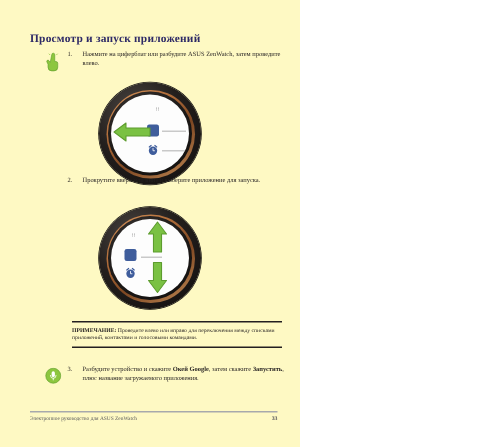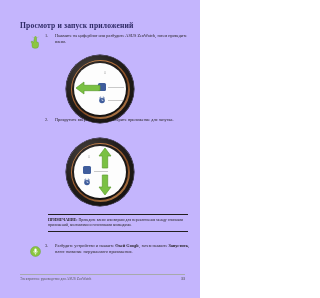--- a/index.html
+++ b/index.html
@@ -19,7 +19,7 @@
   .page {
     position: absolute;
     inset: 0;
-    background: #c4b5fd;
+    background: #fef9c3;
     padding: 0;
   }
 

